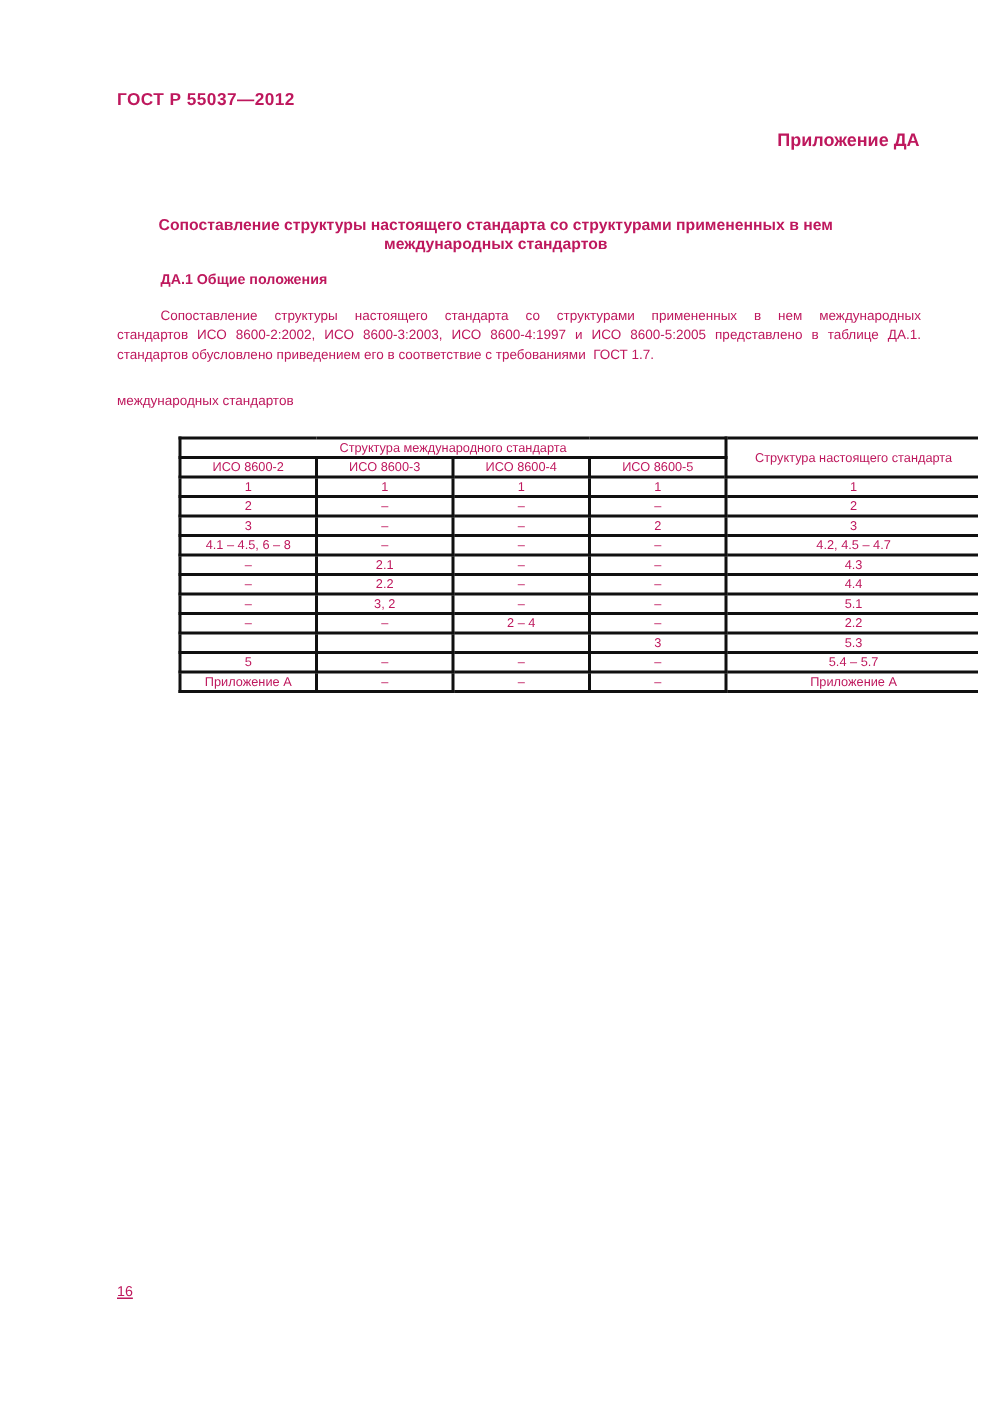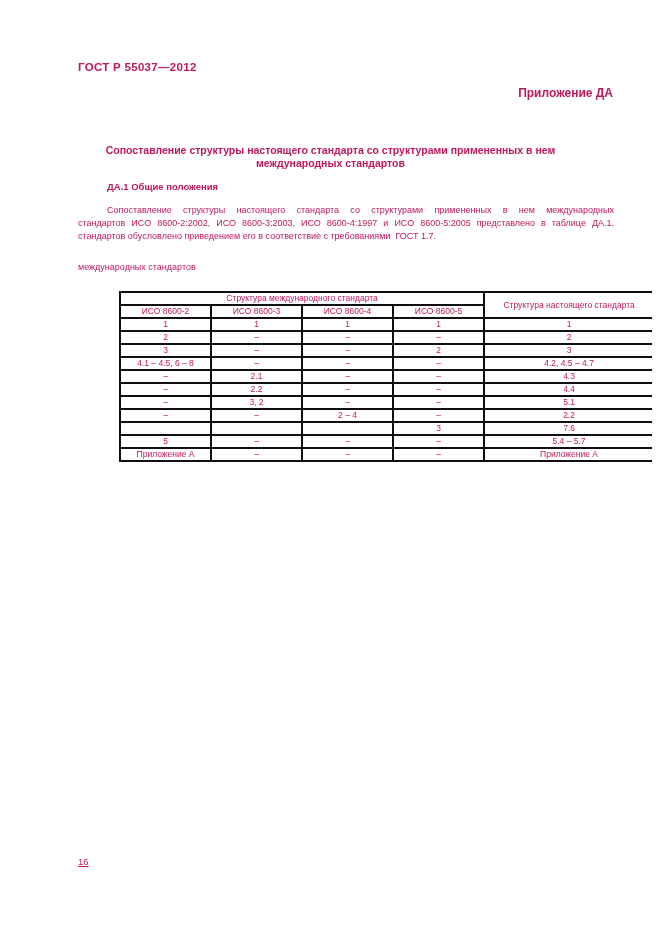--- a/index.html
+++ b/index.html
@@ -220,7 +220,7 @@
           <td></td>
           <td></td>
           <td>3</td>
-          <td>7.6</td>
+          <td>5.3</td>
         </tr>
         <tr>
           <td>5</td>

